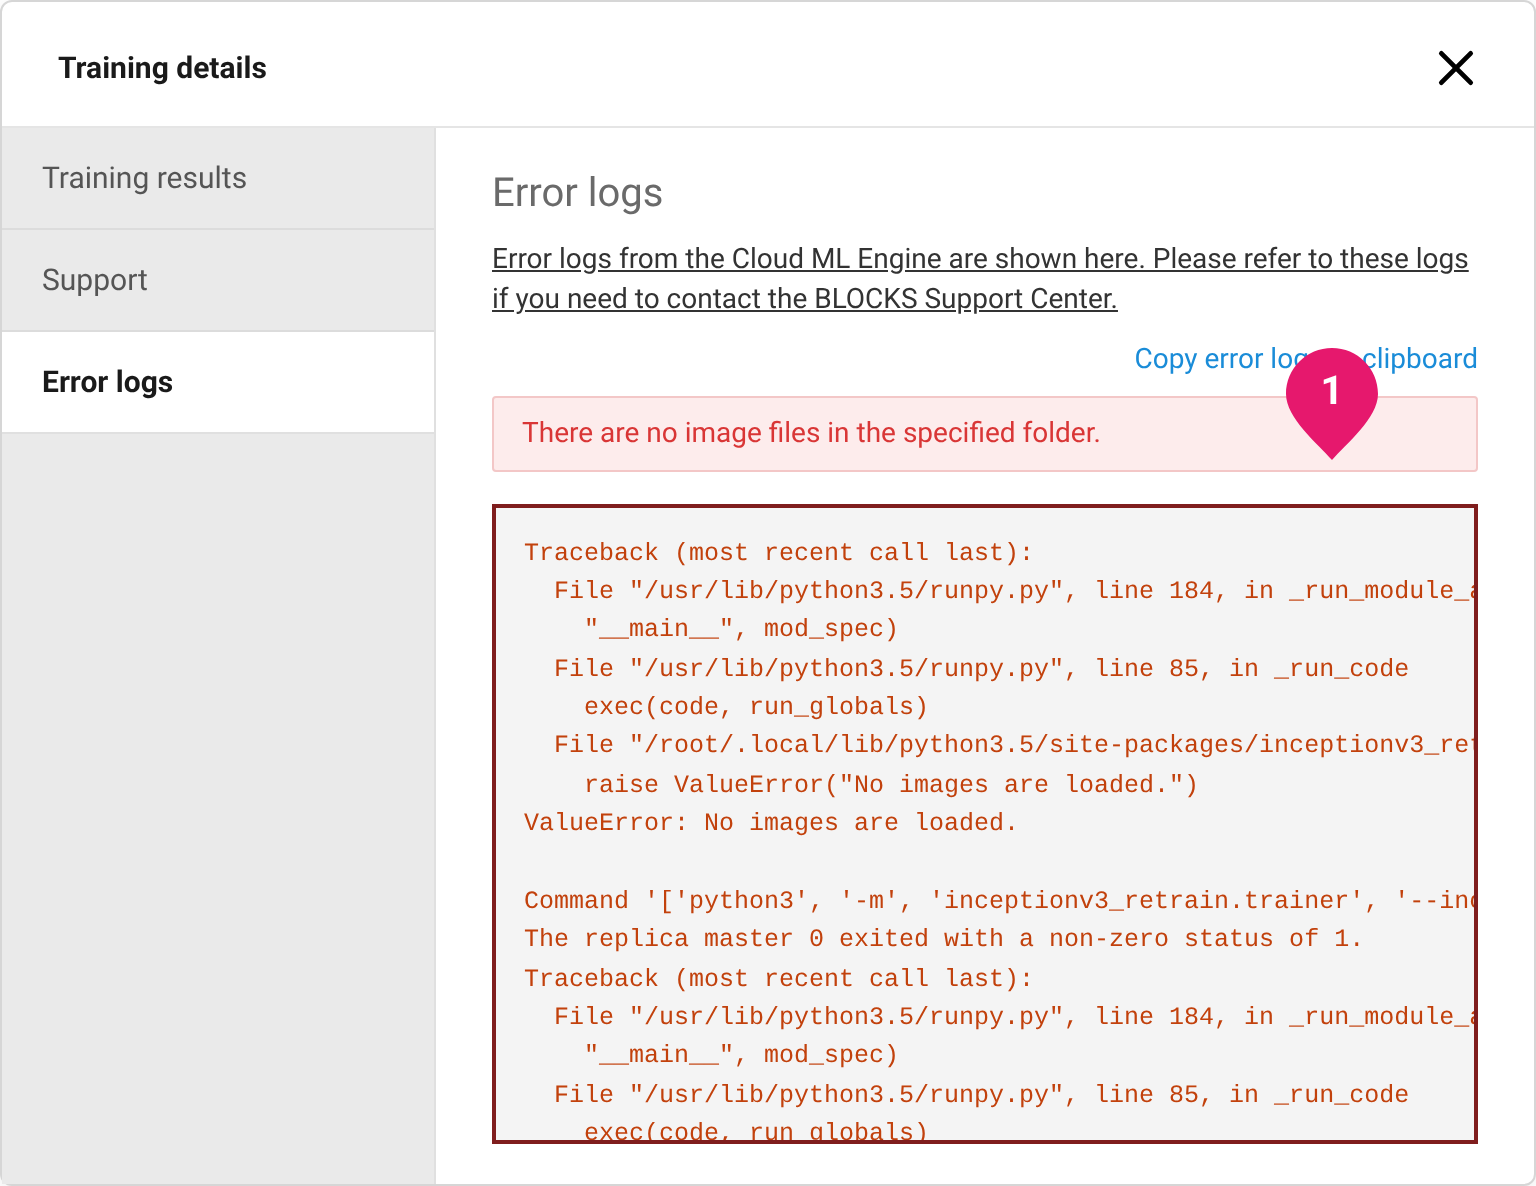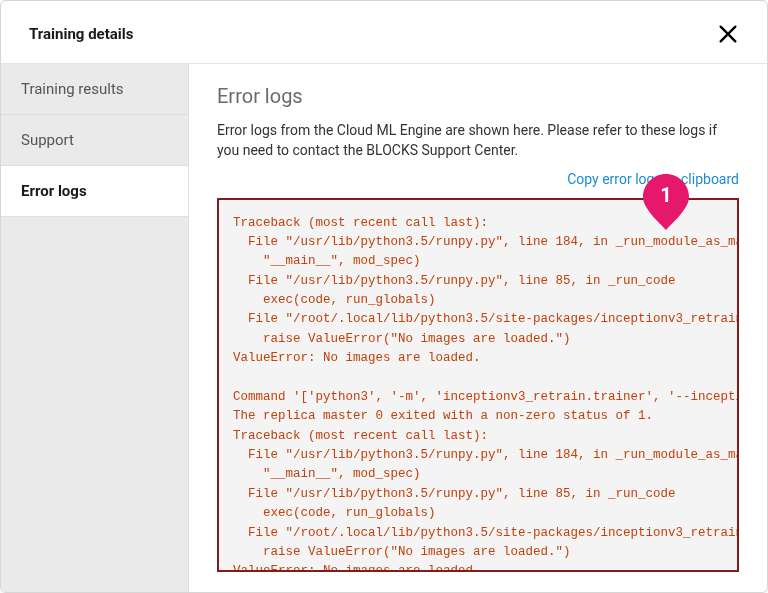--- a/index.html
+++ b/index.html
@@ -48,7 +48,7 @@
       overflow: hidden;
     }
     .sidebar {
-      width: 188px;
+      width: 217px;
       background: #eaeaea;
       border-right: 1px solid #e0e0e0;
       display: flex;

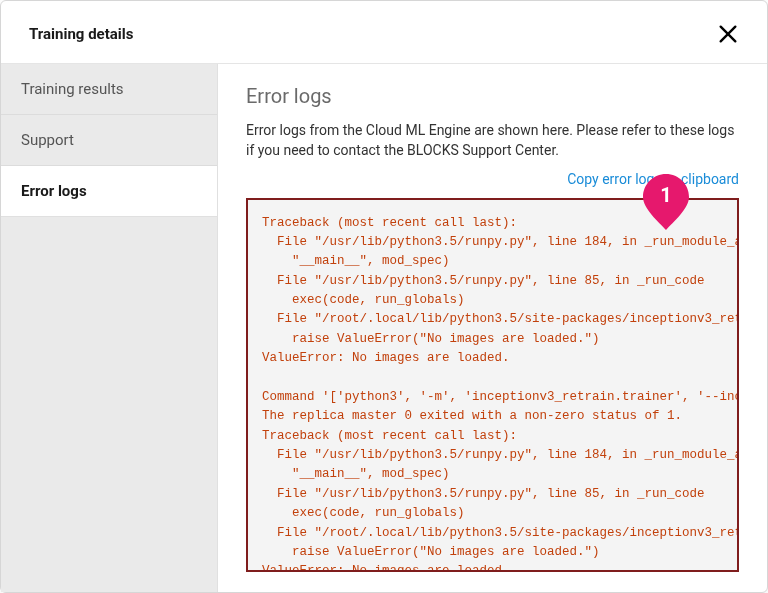--- a/index.html
+++ b/index.html
@@ -87,6 +87,7 @@
       color: #333;
       line-height: 1.45;
       margin-bottom: 8px;
+      text-decoration: underline;
     }
     .copy-row {
       text-align: right;

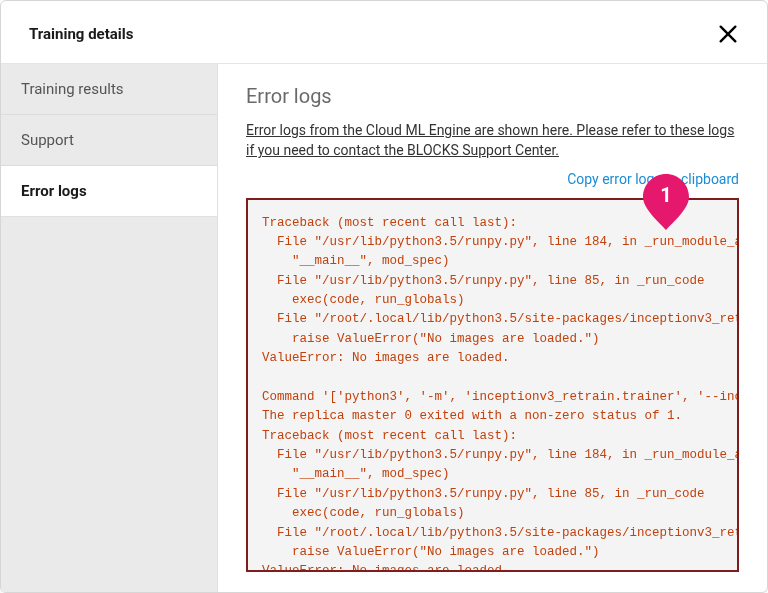--- a/index.html
+++ b/index.html
@@ -168,6 +168,7 @@
       <div class="copy-row">
         <a class="copy-link">Copy error logs to clipboard</a>
       </div>
+      <div class="alert">There are no image files in the specified folder.</div>
       <div class="log-box">Traceback (most recent call last):
   File "/usr/lib/python3.5/runpy.py", line 184, in _run_module_as_main
     "__main__", mod_spec)

